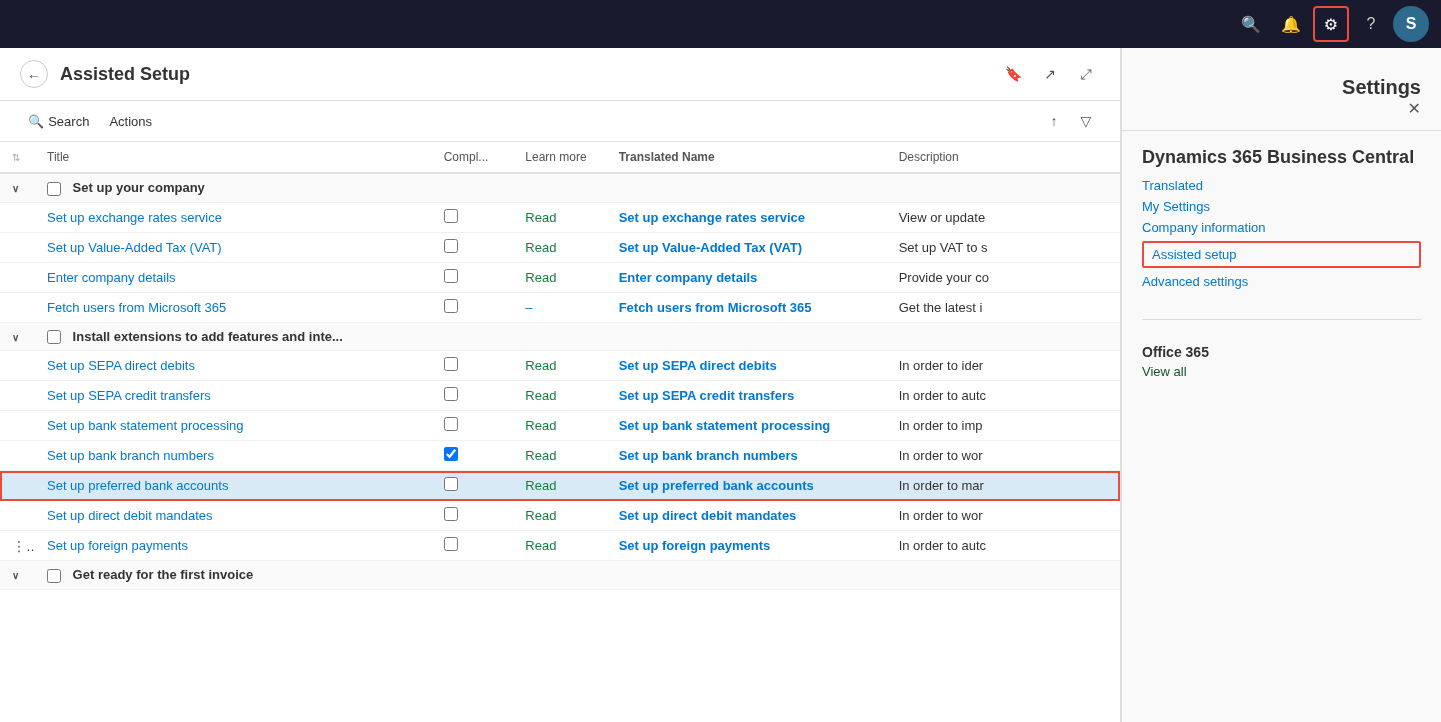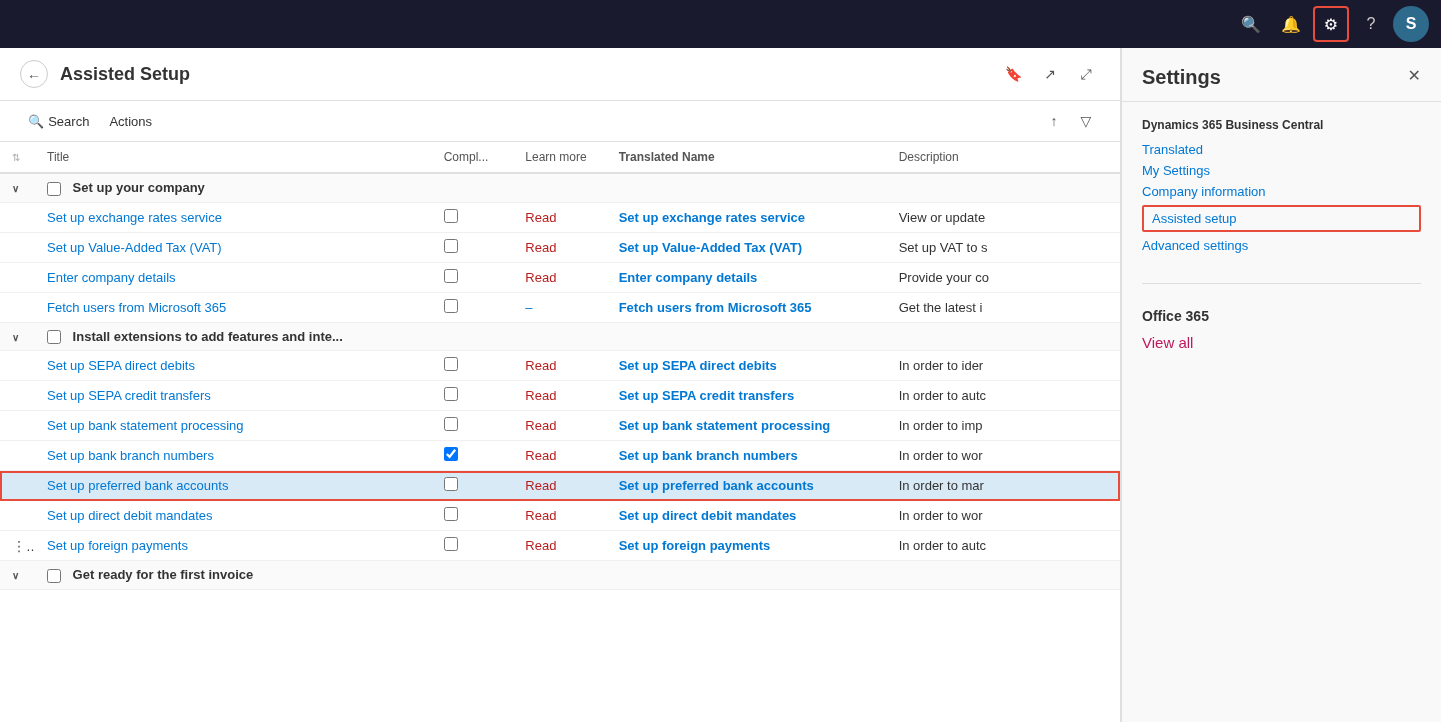--- a/index.html
+++ b/index.html
@@ -185,10 +185,11 @@
     }
     .settings-header {
       display: flex;
-      align-items: flex-start;
+      align-items: flex-end;
       justify-content: space-between;
-      padding: 18px 20px 12px 20px;
+      padding: 28px 20px 12px 20px;
       border-bottom: 1px solid #e0e0e0;
+      flex-direction: column;
     }
     .settings-title {
       font-size: 20px;

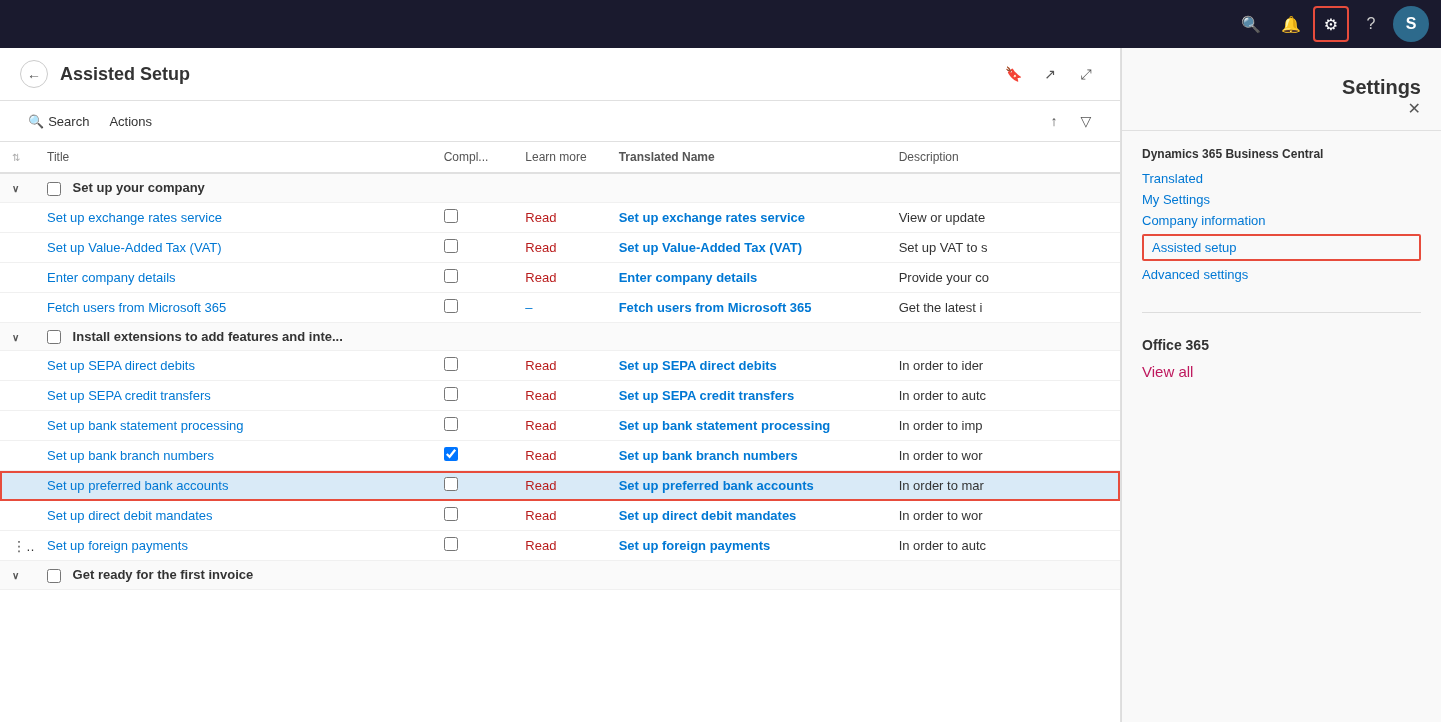--- a/index.html
+++ b/index.html
@@ -203,7 +203,7 @@
       padding: 16px 20px;
     }
     .settings-section-title {
-      font-size: 12px;
+      font-size: 18px;
       font-weight: 600;
       color: #333;
       margin-bottom: 10px;

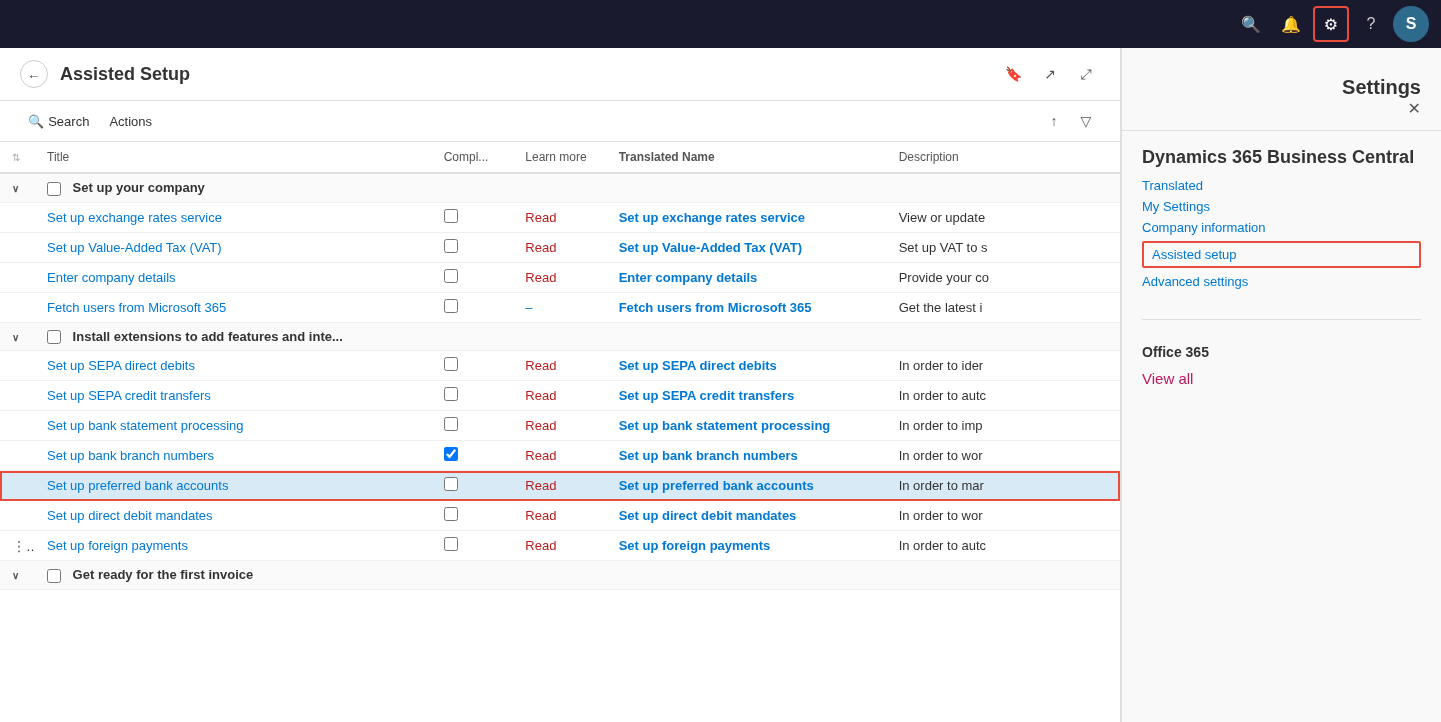--- a/index.html
+++ b/index.html
@@ -156,7 +156,7 @@
     .data-row.selected { background: #d9eaf7; }
     .data-row.selected td { color: #333; }
     .link-text { color: #0078d4; cursor: pointer; }
-    .read-link { color: #b91c1c; cursor: pointer; }
+    .read-link { color: #15803d; cursor: pointer; }
     .dash-link { color: #0078d4; }
     .checkbox-cell { width: 30px; }
     .col-title { width: 340px; }

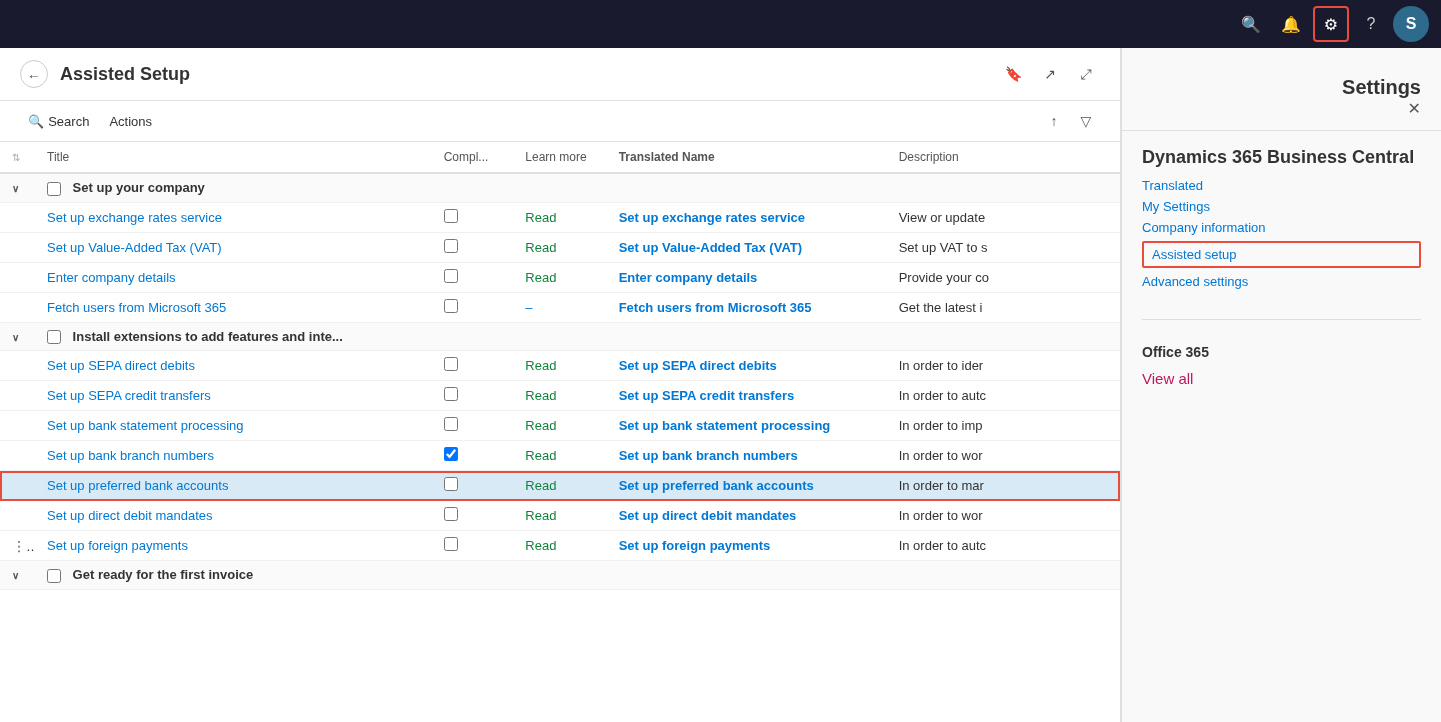--- a/index.html
+++ b/index.html
@@ -235,7 +235,7 @@
       font-size: 14px;
       font-weight: 600;
       color: #333;
-      margin-bottom: 10px;
+      margin-bottom: 4px;
     }
     .view-all-link {
       color: #be185d;

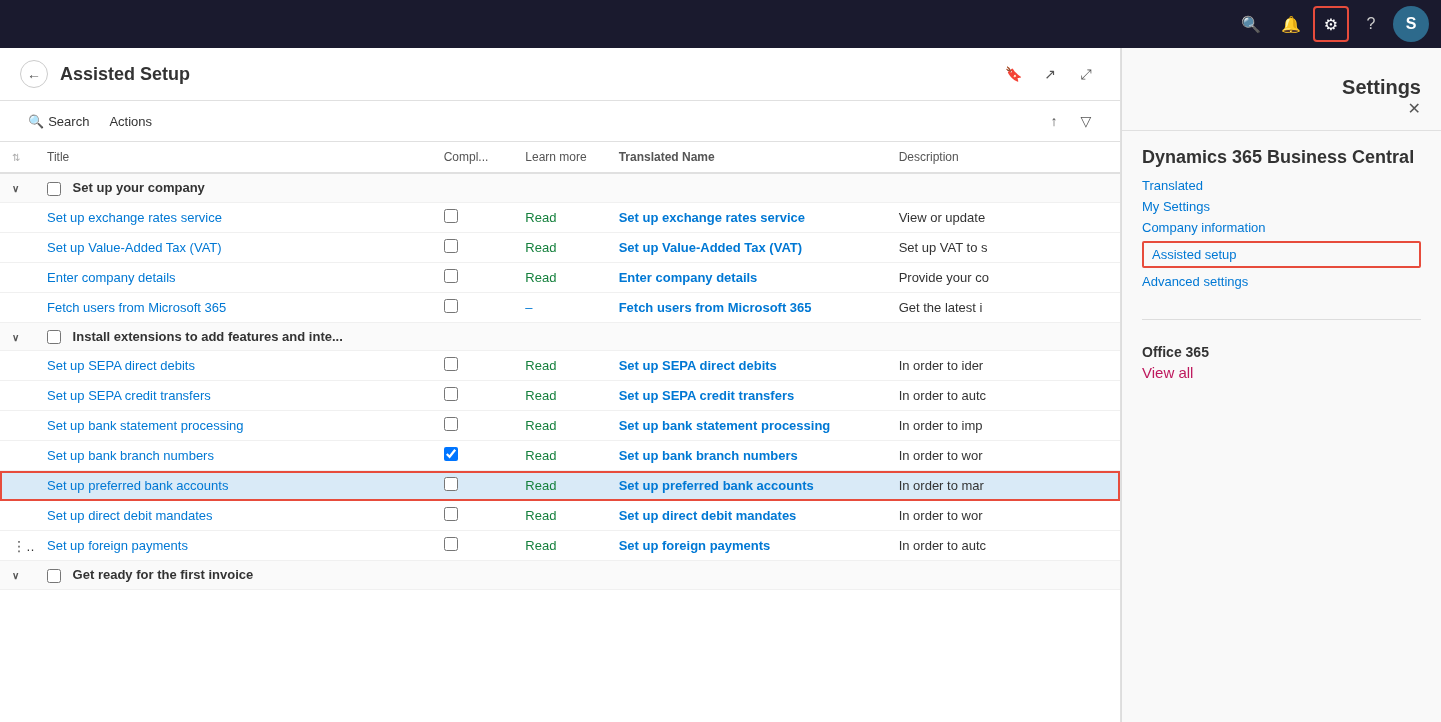--- a/index.html
+++ b/index.html
@@ -238,9 +238,9 @@
       margin-bottom: 4px;
     }
     .view-all-link {
-      color: #be185d;
+      color: #14532d;
       cursor: pointer;
-      font-size: 15px;
+      font-size: 13px;
     }
 
     

